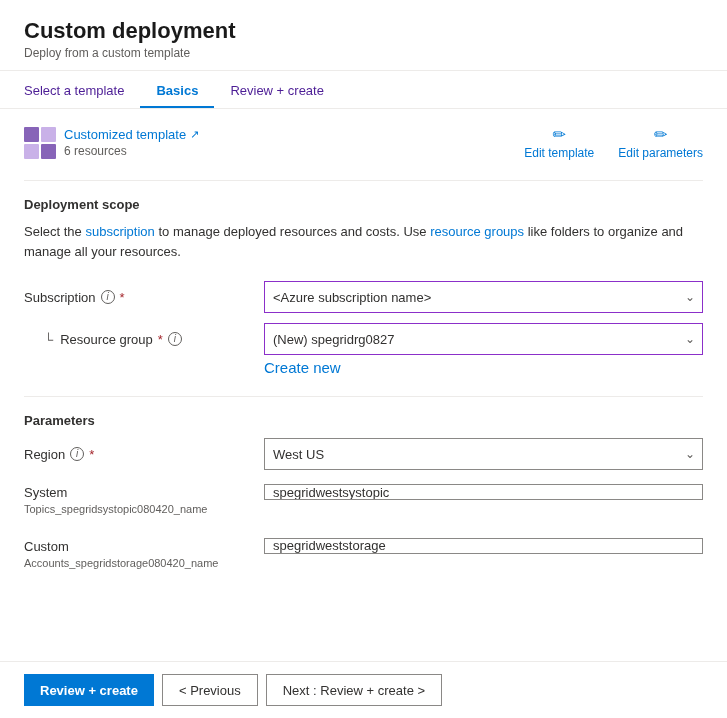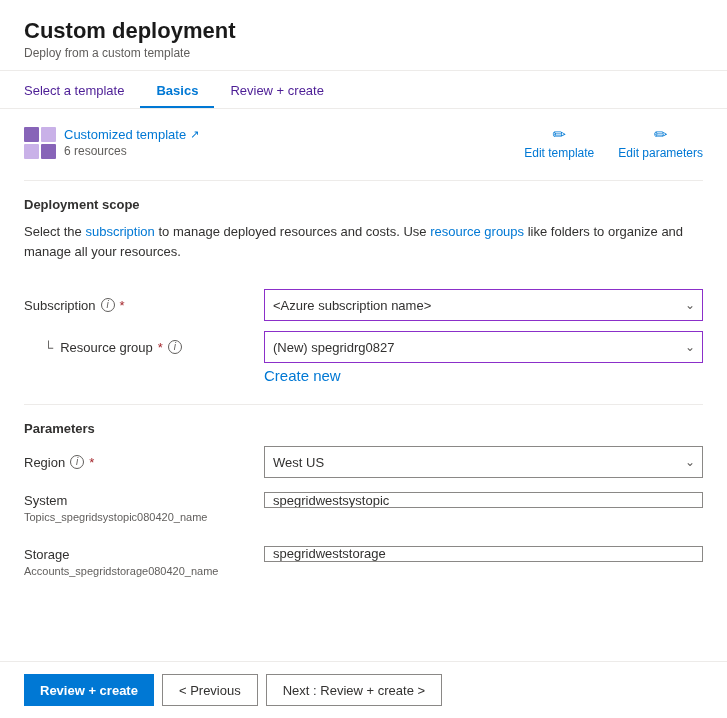--- a/index.html
+++ b/index.html
@@ -141,7 +141,7 @@
       font-size: 13px;
       color: #323130;
       line-height: 1.5;
-      margin-bottom: 28px;
+      margin-bottom: 20px;
     }
     .scope-description a, .link-text {
       color: #0078d4;

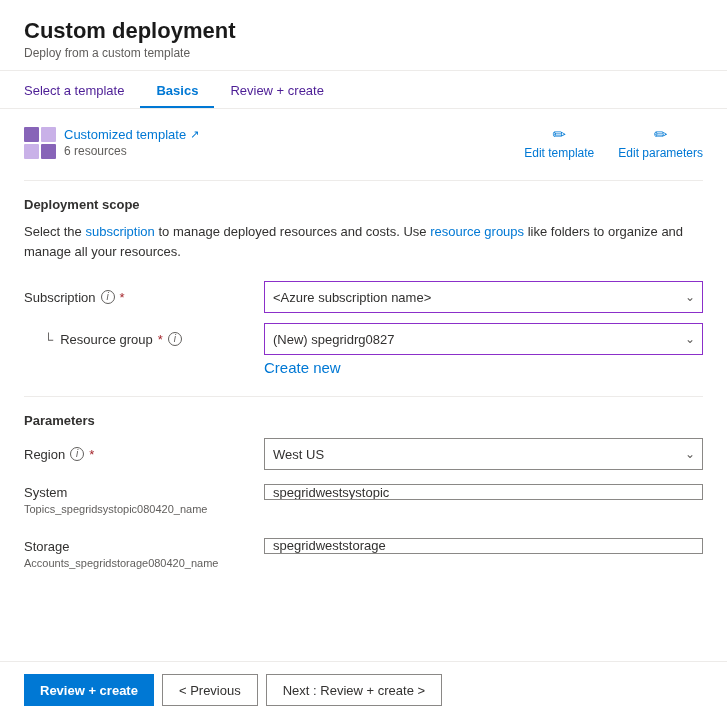--- a/index.html
+++ b/index.html
@@ -414,7 +414,7 @@
 
     <div class="form-row" style="align-items:flex-start; padding-top:10px;">
       <div class="form-label-stacked">
-        <div class="label-main">Storage</div>
+        <div class="label-main">Custom</div>
         <div class="label-sub">Accounts_spegridstorage080420_name</div>
       </div>
       <div class="form-control-wrapper">

